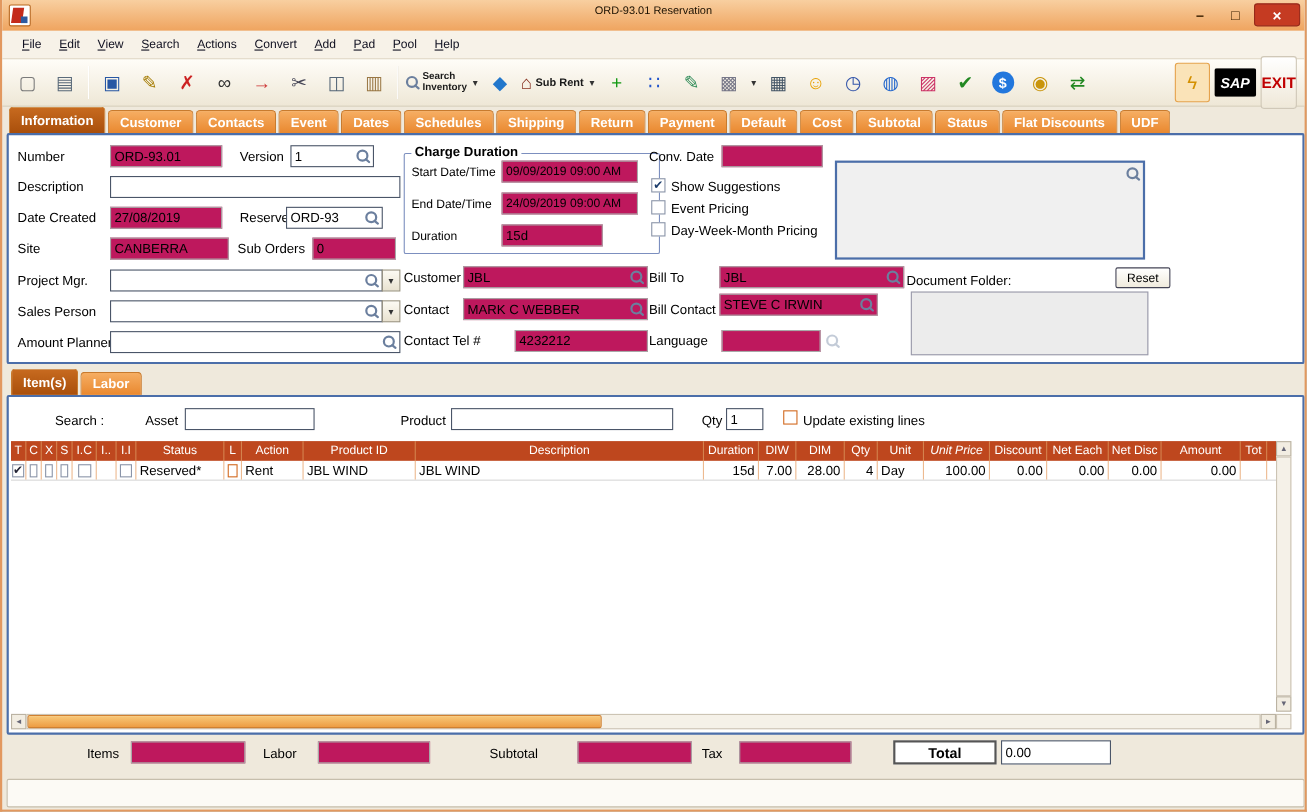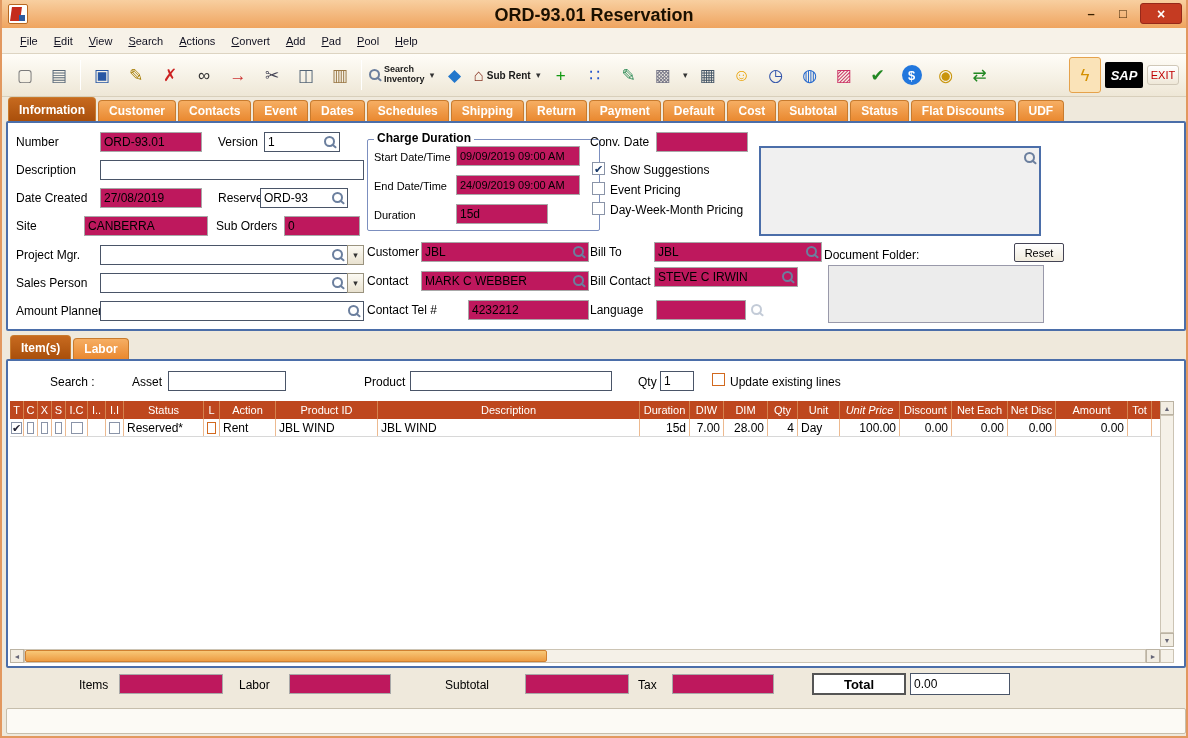--- a/index.html
+++ b/index.html
@@ -12,7 +12,7 @@
   .app-icon{position:absolute;left:6px;top:4px;width:20px;height:20px;background:#FFF;border:1px solid #B86820;border-radius:2px;overflow:hidden}
   .app-icon i{position:absolute;left:2px;top:2px;width:10px;height:14px;background:#C42B1C;display:block;transform:skewX(-8deg)}
   .app-icon b{position:absolute;right:2px;bottom:2px;width:6px;height:6px;background:#2C5AA0;display:block}
-  .win-title{position:absolute;left:50%;top:5px;transform:translateX(-50%);font-size:18px;font-weight:700;color:#1A1000}
+  .win-title{position:absolute;left:50%;top:5px;transform:translateX(-50%);font-size:10px;font-weight:400;color:#1A1000}
   .win-ctrls{position:absolute;right:4px;top:3px;display:flex;gap:2px}
   .wbtn{width:30px;height:21px;border:none;background:transparent;color:#3A2000;font-size:13px;line-height:20px;text-align:center;font-weight:700;cursor:default}
   .wbtn.close{width:42px;background:#C53B22;border:1px solid #96291A;border-radius:3px;color:#FFF;font-size:14px}

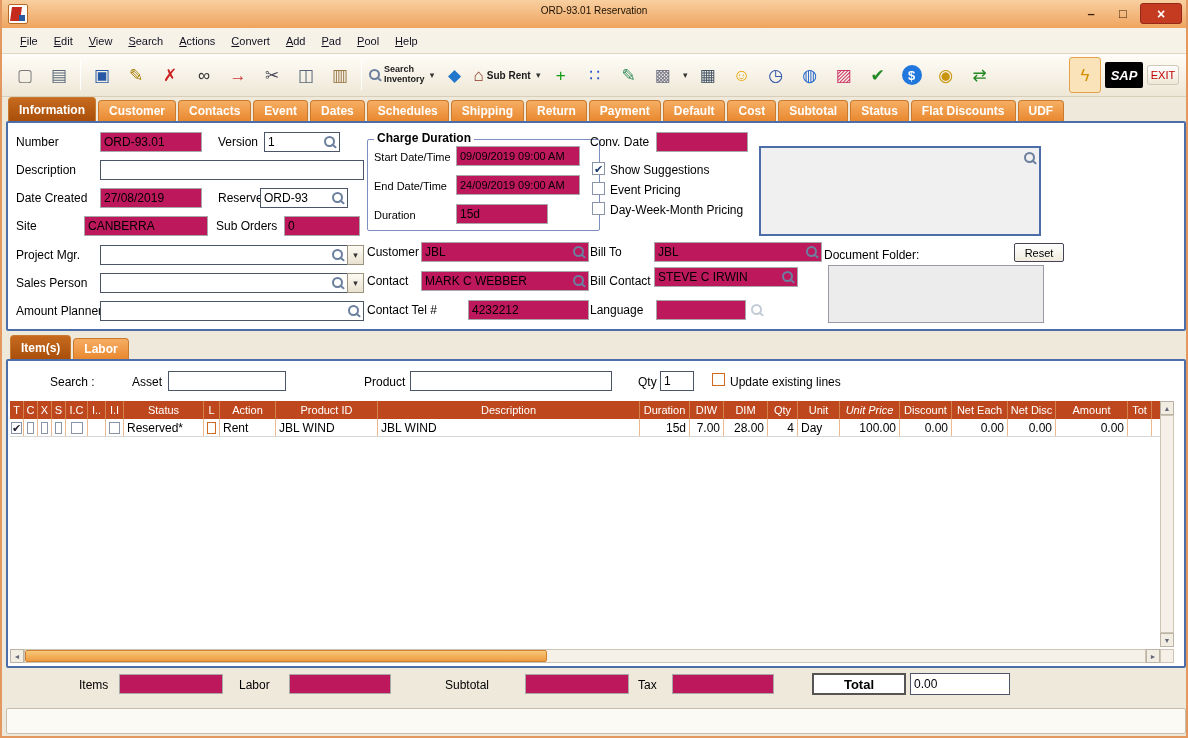--- a/index.html
+++ b/index.html
@@ -32,7 +32,7 @@
   .tlabel{font-size:10px;font-weight:700;color:#1A1A1A}
   .tbtn.hl{background:#FAE3B8;border:1px solid #E5A24C}
   .tbtn.sap{background:#000;color:#FFF;font-weight:700;font-style:italic;font-size:13px;height:26px;min-width:38px;margin:0 3px;border-radius:2px}
-  .tbtn.exit{color:#C00000;font-weight:400;font-size:11px;height:20px;background:linear-gradient(#FFF,#EFE8D8);border:1px solid #D0C8B8}
+  .tbtn.exit{color:#C00000;font-weight:700;font-size:14px;height:48px;background:linear-gradient(#FFF,#EFE8D8);border:1px solid #D0C8B8}
   
   .tabbar{position:absolute;left:0;top:97px;width:100%;height:24px;display:flex;align-items:flex-end;gap:2px;padding-left:6px}
   .tab{height:21px;line-height:21px;padding:0 10px;font-size:12px;font-weight:700;color:#FFF;background:linear-gradient(#F6AE63,#E9882F);border:1px solid #C87B2E;border-bottom:none;border-radius:4px 4px 0 0;white-space:nowrap}

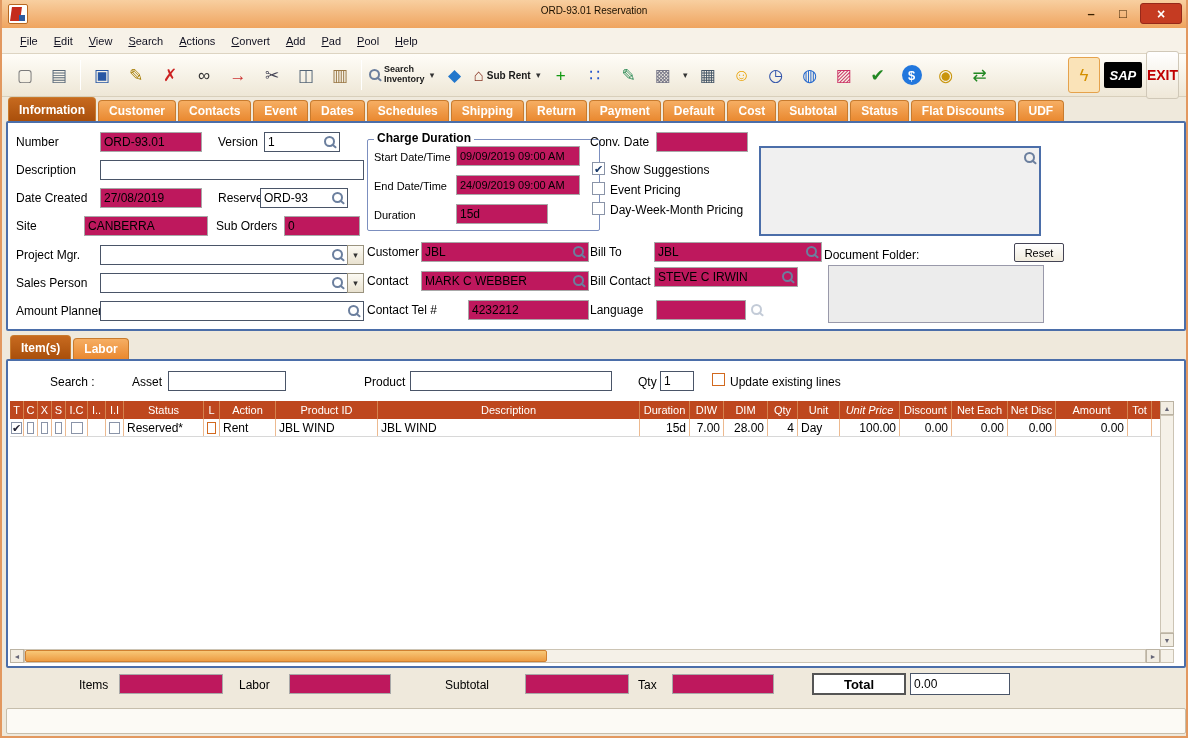--- a/index.html
+++ b/index.html
@@ -252,7 +252,7 @@
       </div>
 
     <span class="lbl" style="left:8px;top:95px">Site</span>
-    <div class="fld ro" style="left:76px;top:93px;width:124px">
+    <div class="fld ro" style="left:92px;top:93px;width:108px">
         <span class="fval">CANBERRA</span>
       </div>
     <span class="lbl" style="left:208px;top:95px">Sub Orders</span>

